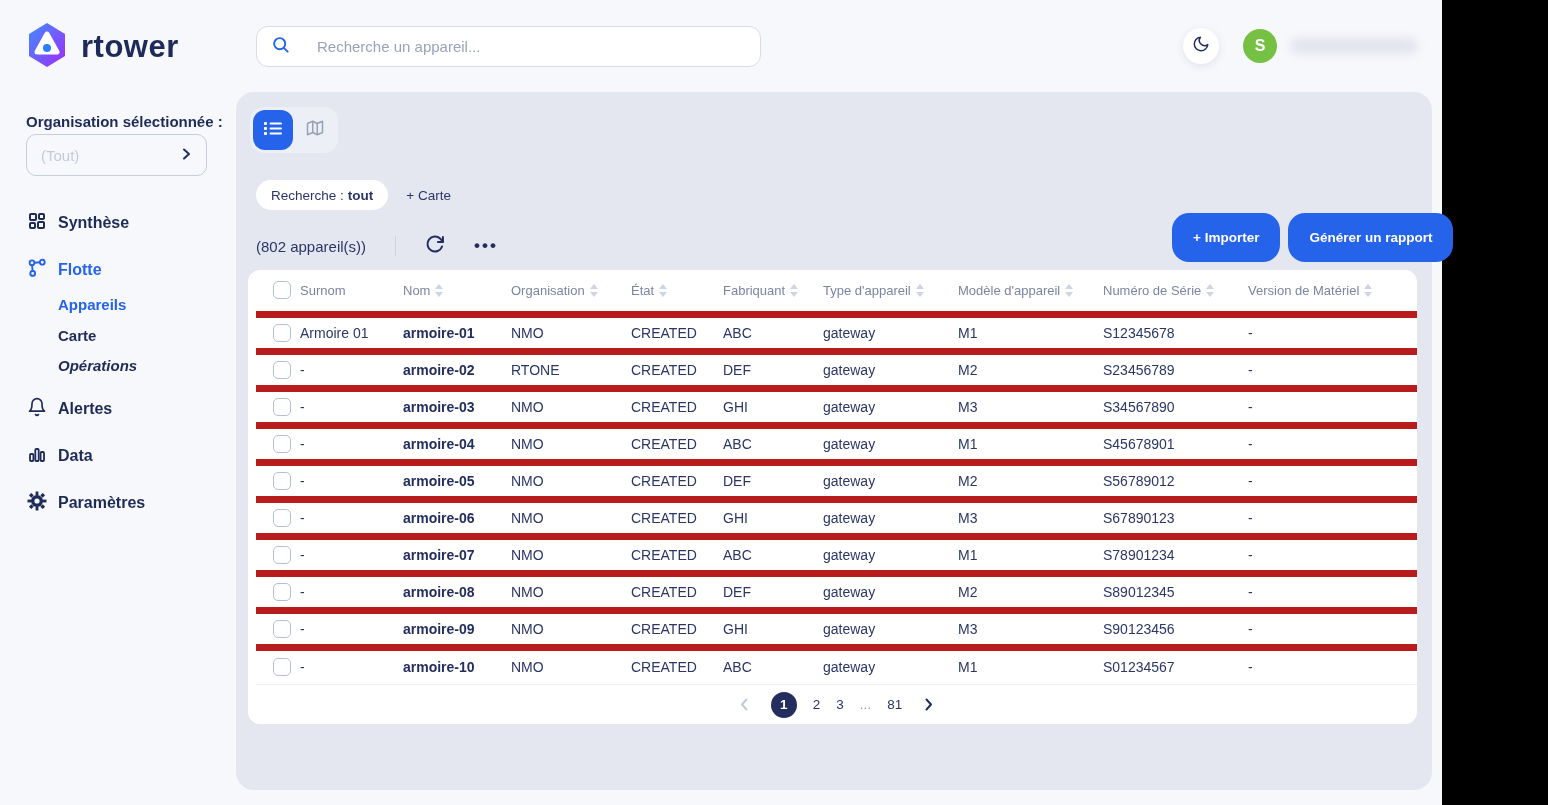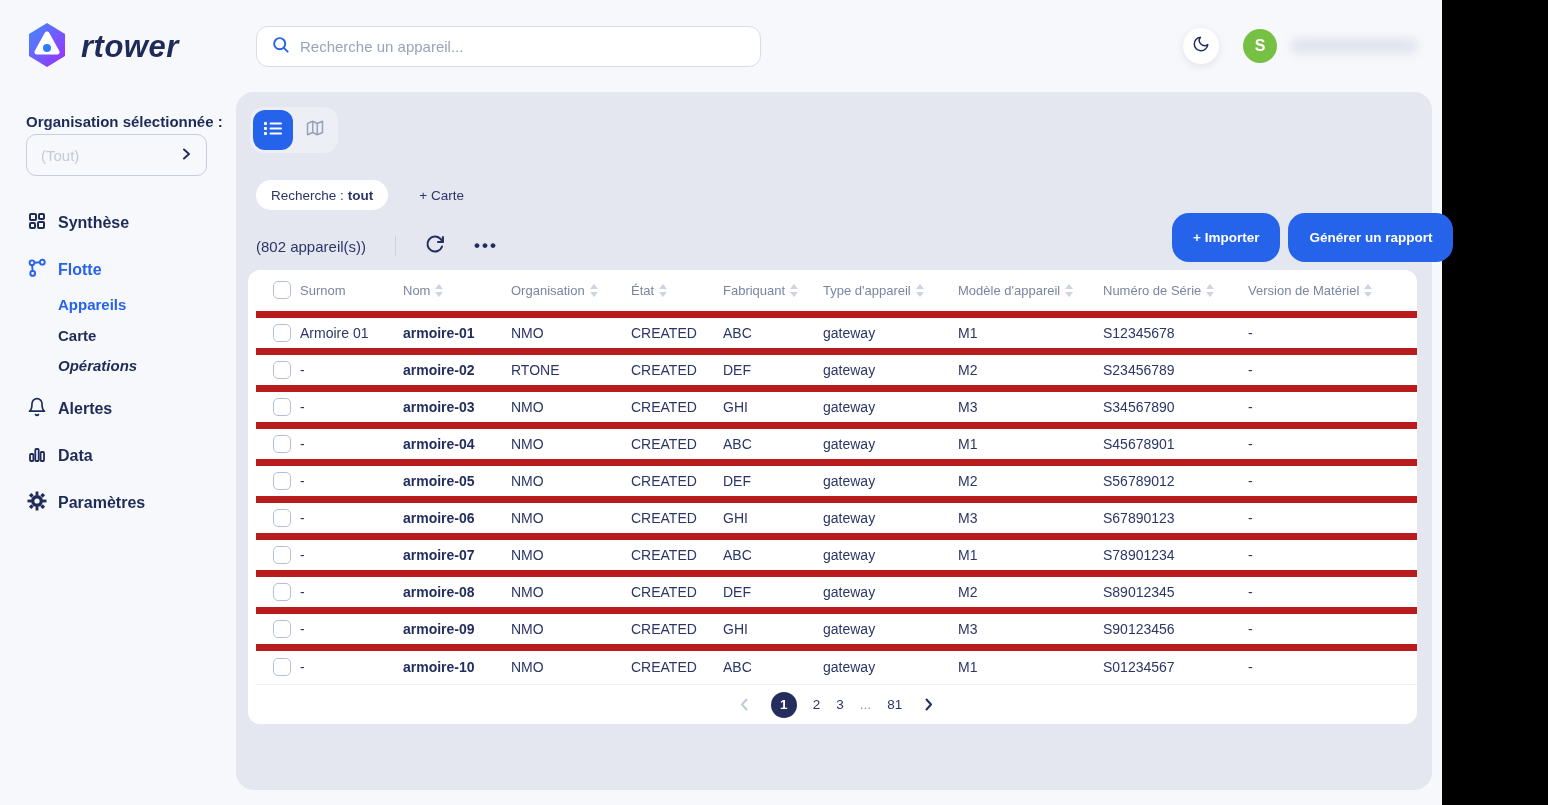--- a/index.html
+++ b/index.html
@@ -10,7 +10,7 @@
 
   
   .logo-wrap{left:26px;top:22px;display:flex;align-items:center;gap:13px;}
-  .logo-text{font-size:31px;font-weight:800;color:#1e2b58;letter-spacing:.5px;font-style:italic;}
+  .logo-text{font-size:31px;font-weight:800;color:#1e2b58;letter-spacing:.5px;}
   .search-box{left:256px;top:26px;width:505px;height:41px;background:#fff;
     border:1px solid #d8dce8;border-radius:12px;display:flex;align-items:center;
     padding:0 14px;gap:10px;}

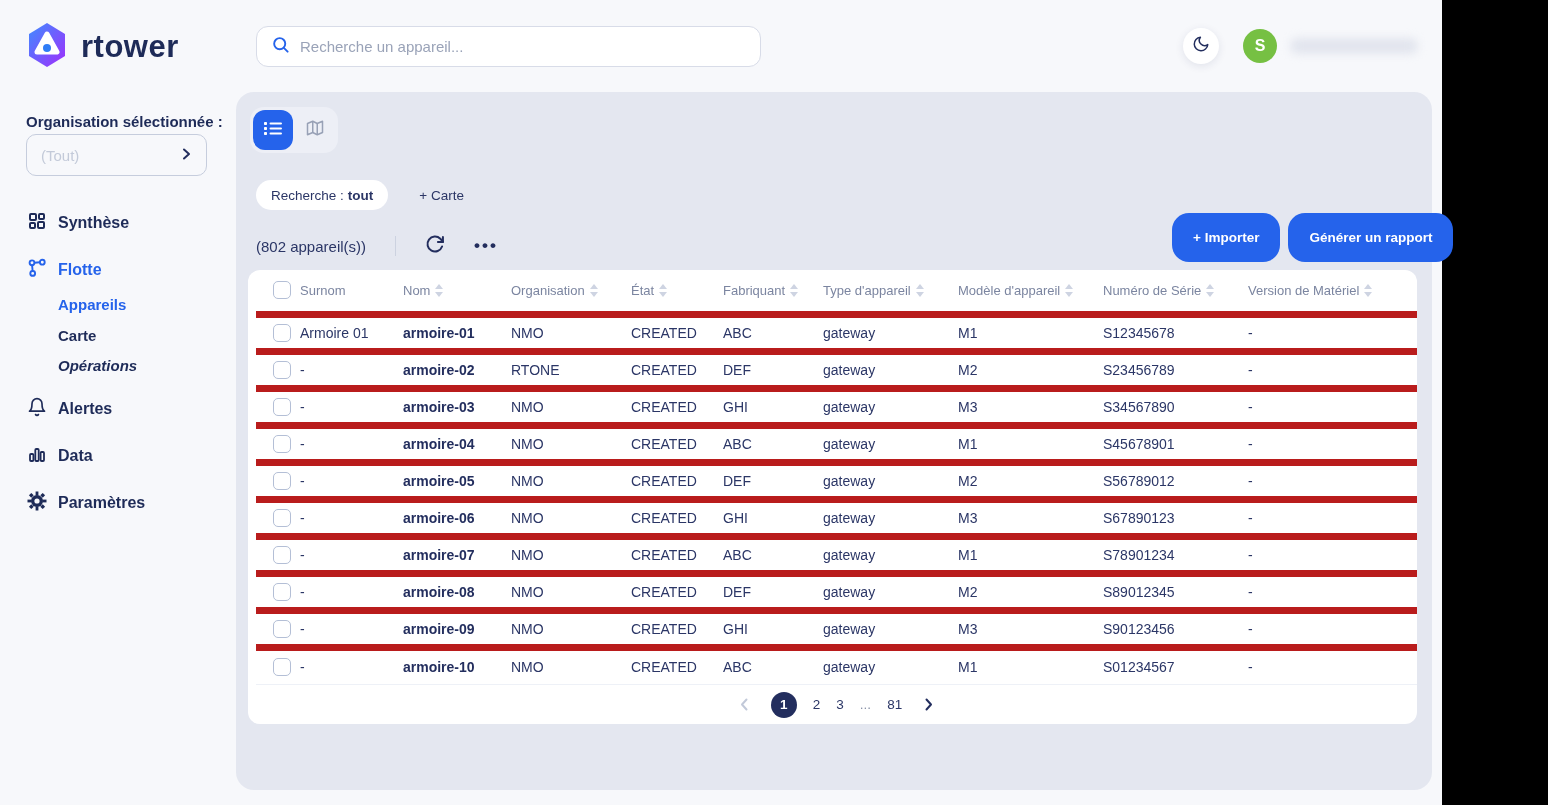--- a/index.html
+++ b/index.html
@@ -15,7 +15,7 @@
     border:1px solid #d8dce8;border-radius:12px;display:flex;align-items:center;
     padding:0 14px;gap:10px;}
   .search-box input{border:none;outline:none;flex:1;font-size:15px;
-    font-family:"Liberation Sans",sans-serif;color:#2b3666;background:transparent;}
+    font-family:"Liberation Sans",sans-serif;color:#2b3666;background:transparent;margin-left:17px;}
   .search-box input::placeholder{color:#9aa3b8;}
   .moon-btn{left:1183px;top:28px;width:36px;height:36px;border-radius:50%;
     background:#fff;box-shadow:0 2px 8px rgba(30,43,88,.10);display:flex;

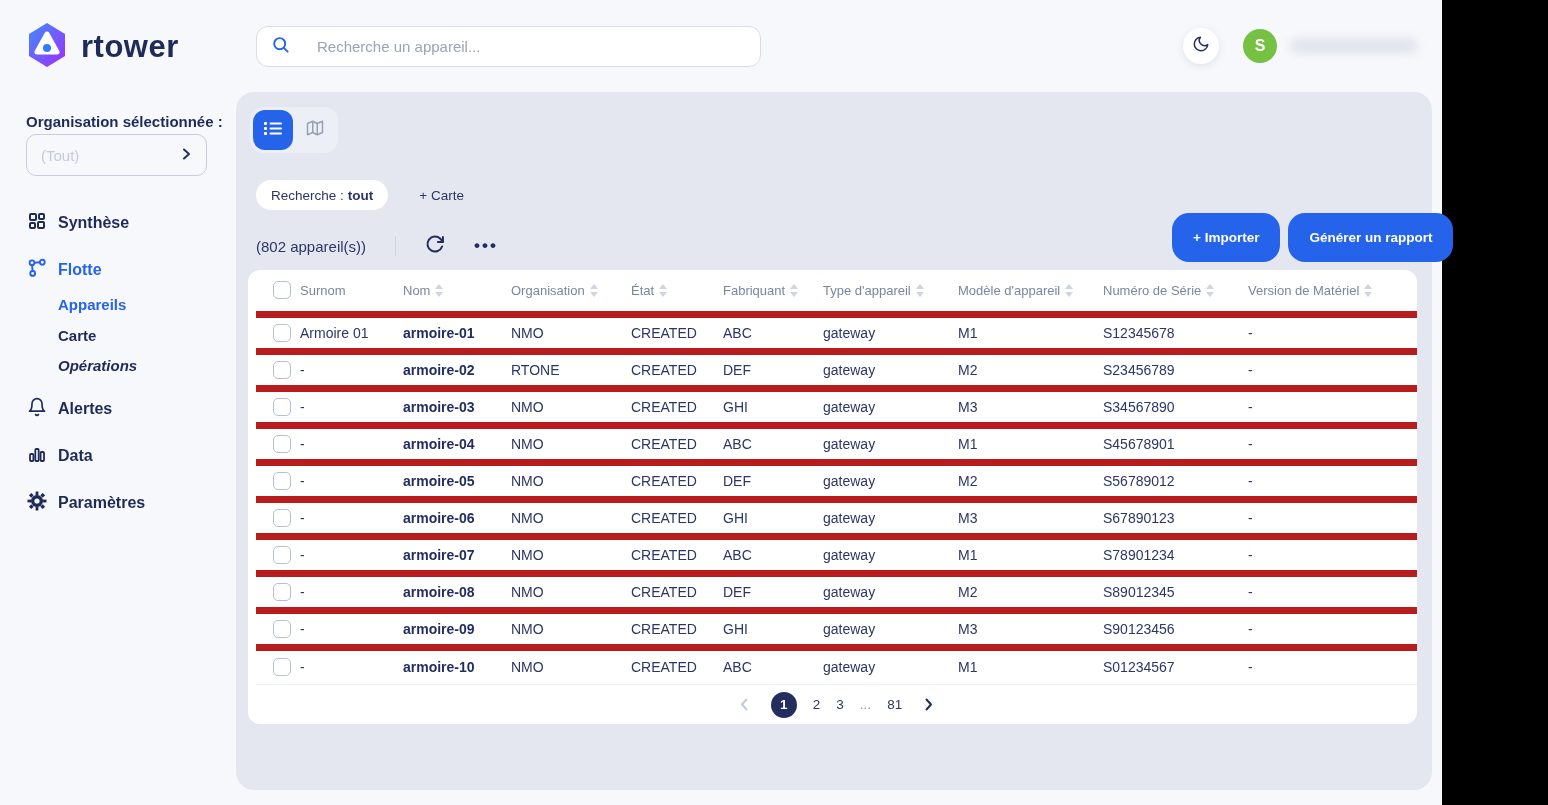--- a/index.html
+++ b/index.html
@@ -47,7 +47,7 @@
   .vt-btn{width:40px;height:40px;border-radius:12px;display:flex;align-items:center;
     justify-content:center;cursor:pointer;}
   .vt-btn.active{background:#2563eb;}
-  .chip-row{left:256px;top:180px;display:flex;align-items:center;gap:31px;}
+  .chip-row{left:256px;top:180px;display:flex;align-items:center;gap:18px;}
   .chip{background:#fff;border-radius:18px;height:30px;display:inline-flex;
     align-items:center;padding:0 15px;font-size:13.5px;color:#2b3666;gap:4px;
     cursor:pointer;}

